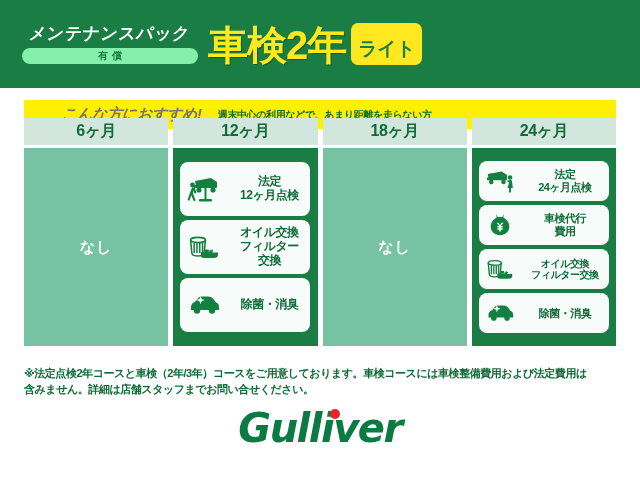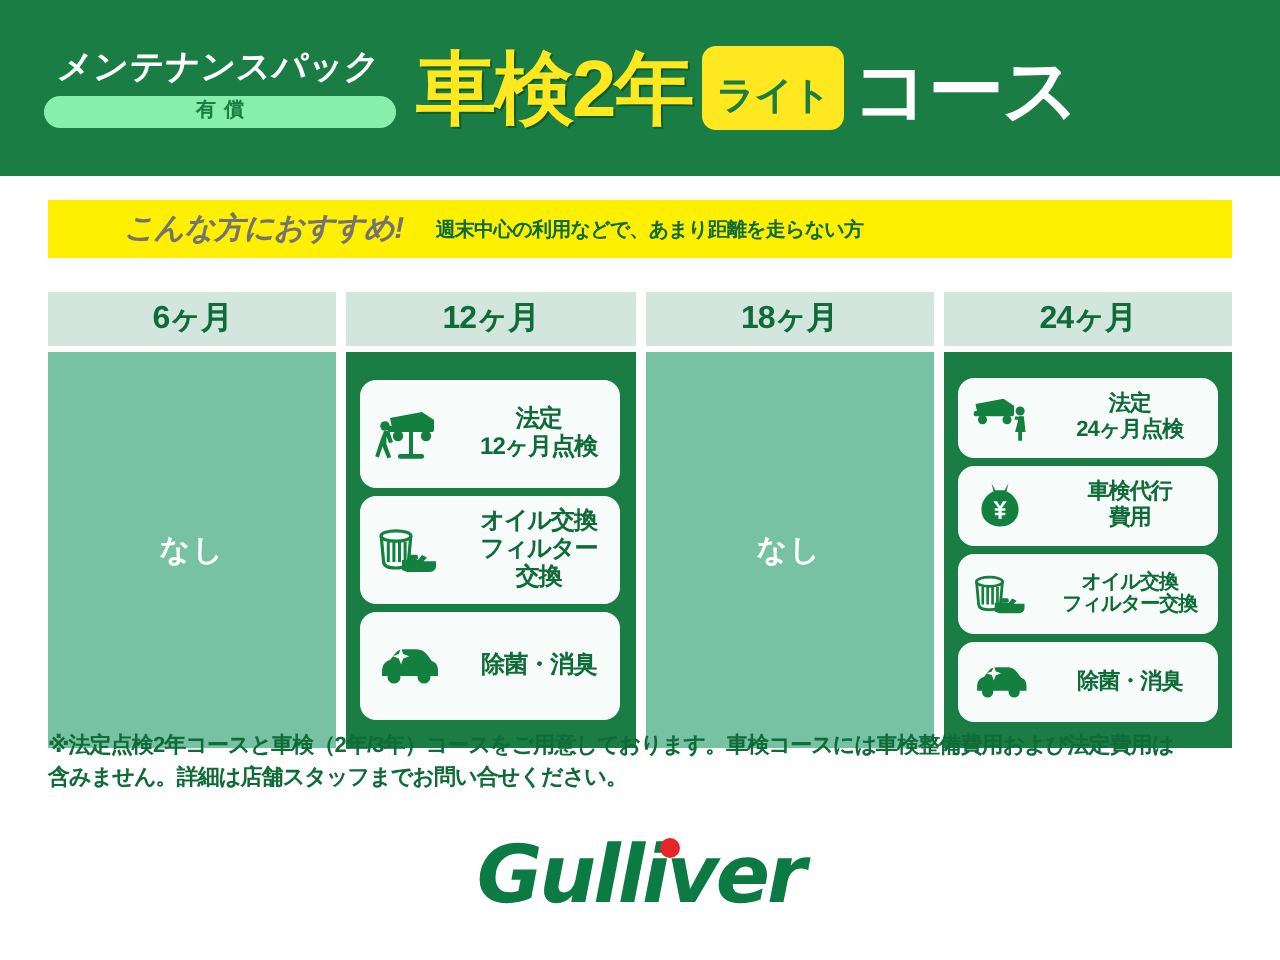--- a/index.html
+++ b/index.html
@@ -271,7 +271,6 @@
     <div class="headline">
       <span class="hl-yellow">車検2年</span>
       <span class="hl-badge">ライト</span>
-      <span class="hl-white">コース</span>
     </div>
   </div>
 

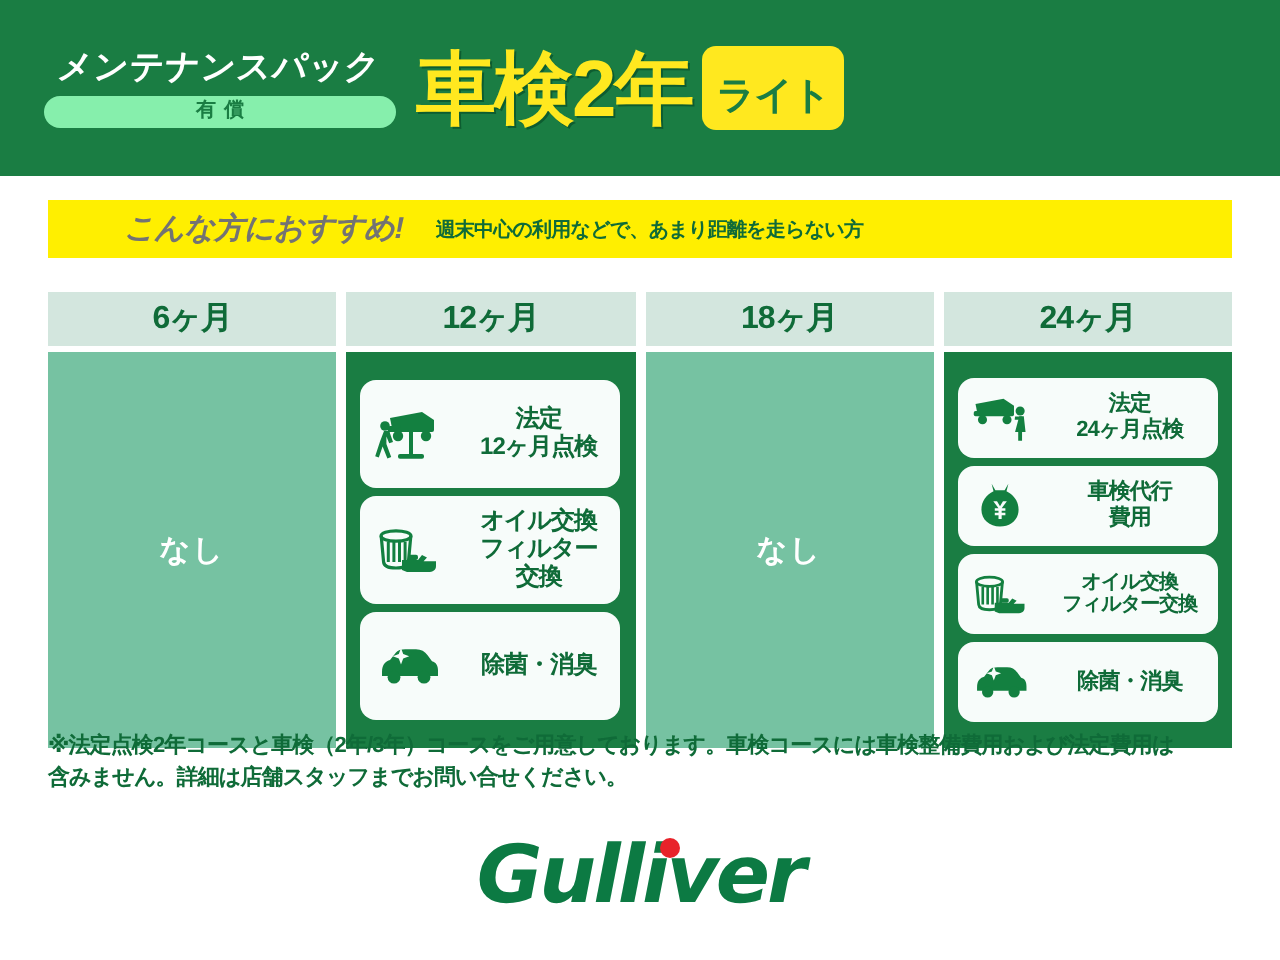--- a/index.html
+++ b/index.html
@@ -135,7 +135,7 @@
   .grid {
     position: absolute;
     left: 24px;
-    top: 146px;
+    top: 118px;
     width: 592px;
     height: 228px;
     display: flex;

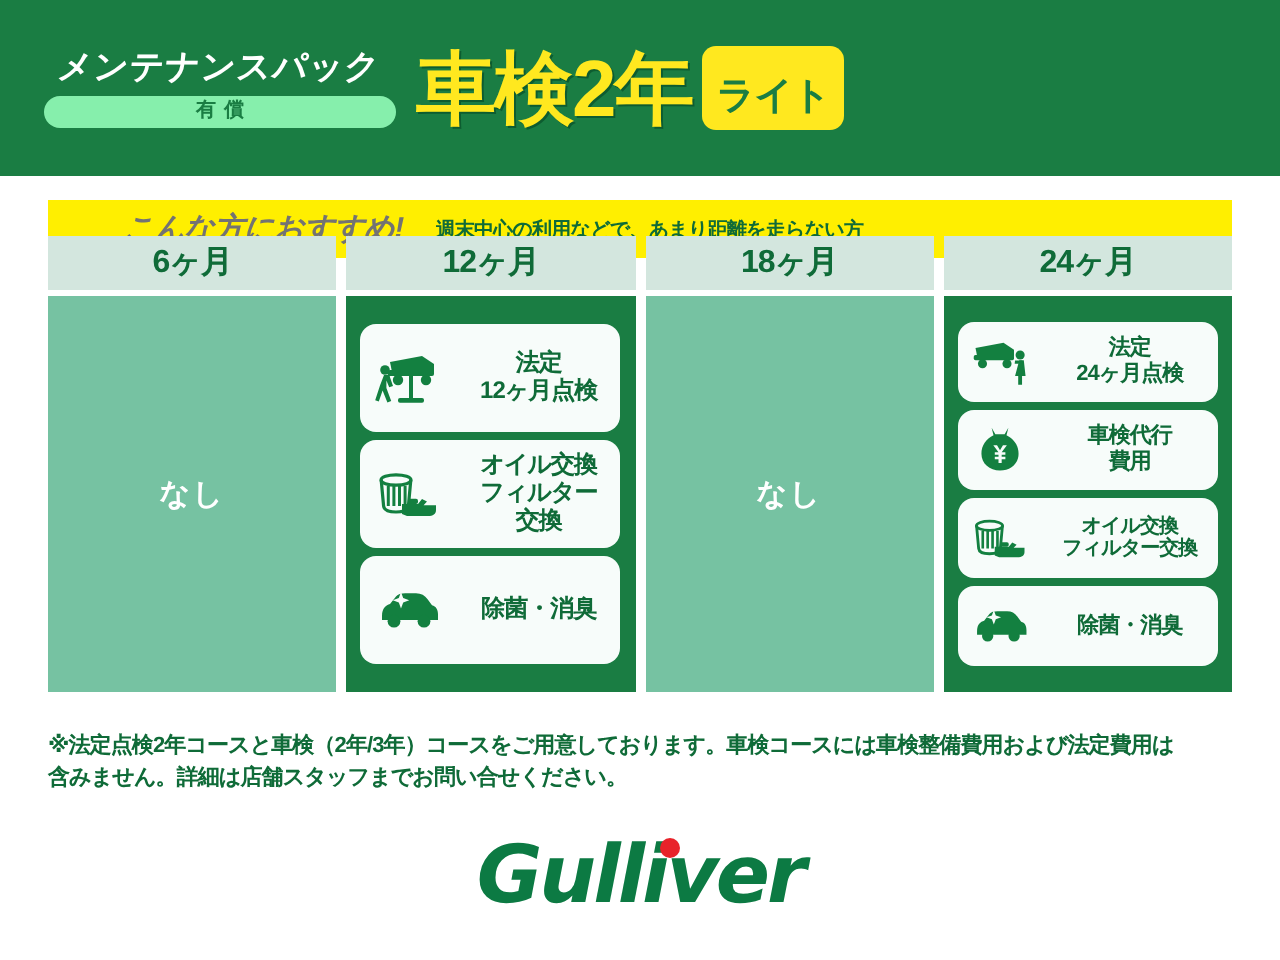--- a/index.html
+++ b/index.html
@@ -232,7 +232,7 @@
   .logo-wrap {
     position: absolute;
     left: 0;
-    top: 418px;
+    top: 408px;
     width: 640px;
     display: flex;
     align-items: center;

